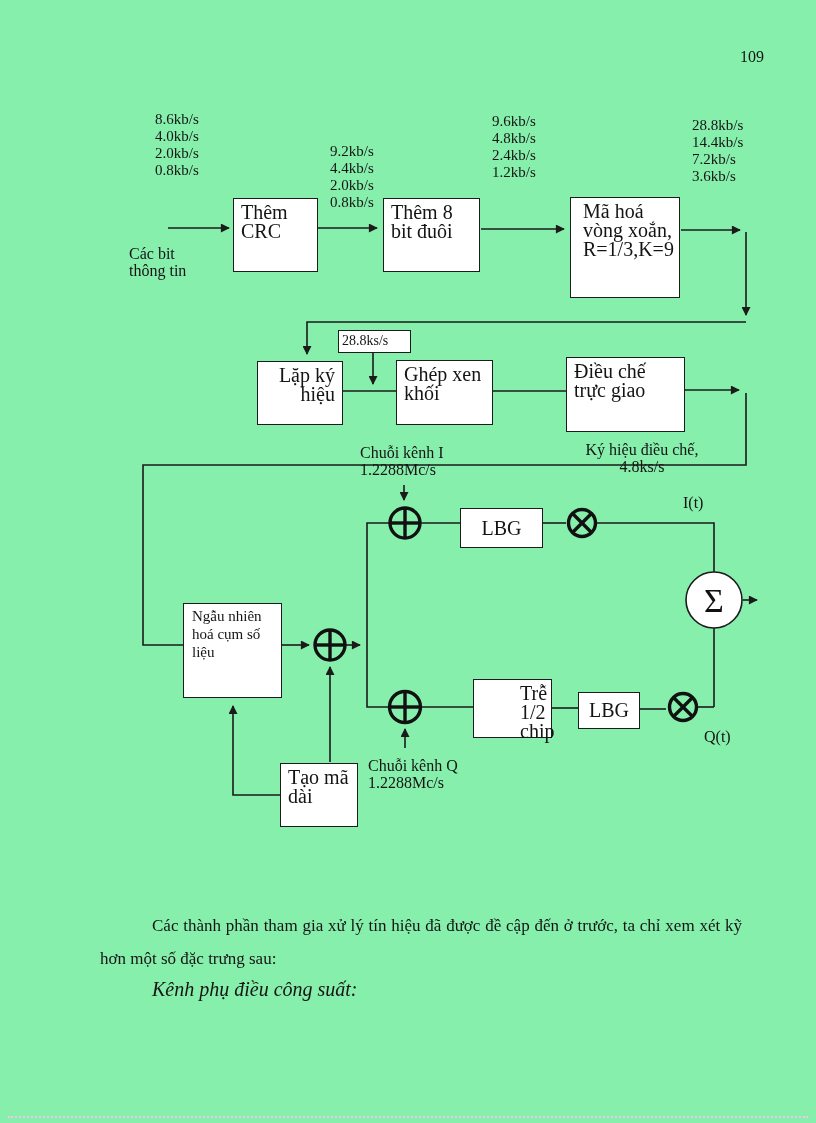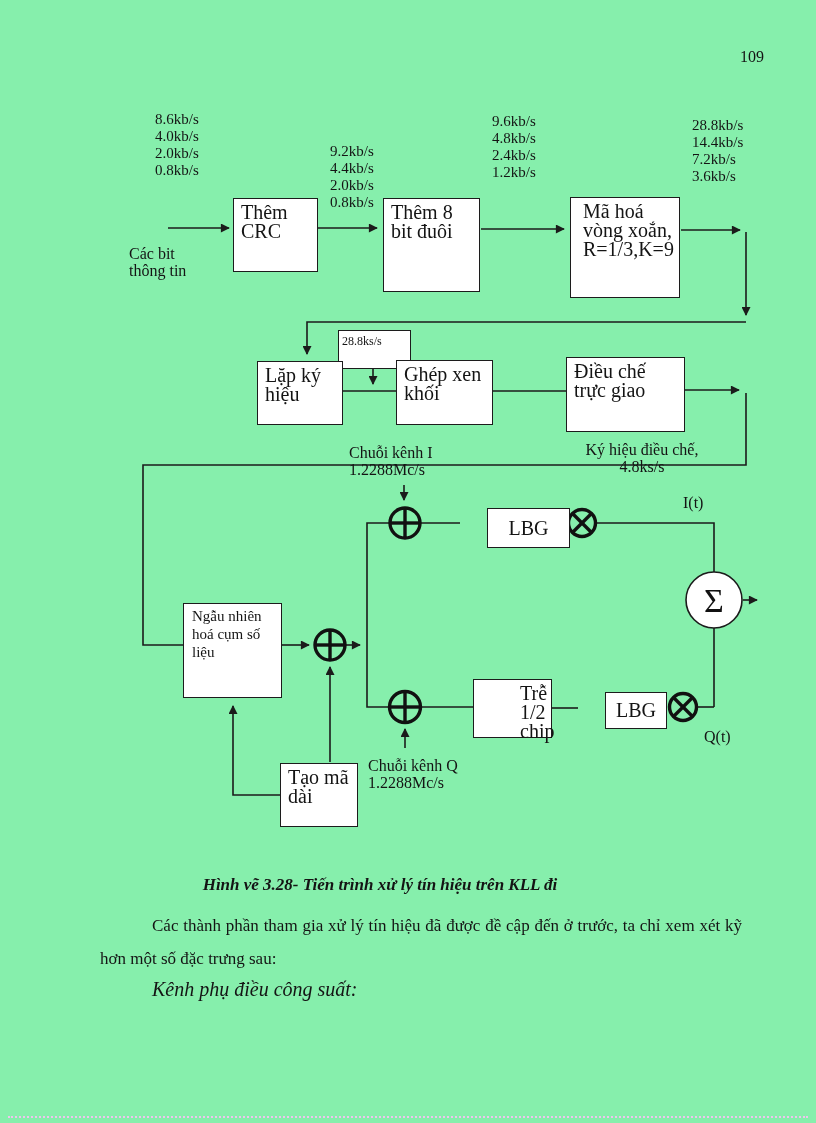--- a/index.html
+++ b/index.html
@@ -137,7 +137,7 @@
 
     <div class="dbox" style="left:233px;top:198px;width:85px;height:74px;">Thêm
 CRC</div>
-    <div class="dbox" style="left:383px;top:198px;width:97px;height:94px;">Thêm 8
+    <div class="dbox" style="left:383px;top:198px;width:97px;height:74px;">Thêm 8
 bit đuôi</div>
     <div class="dbox" style="left:570px;top:197px;width:110px;height:101px;padding-left:12px;">Mã hoá
 vòng xoắn,

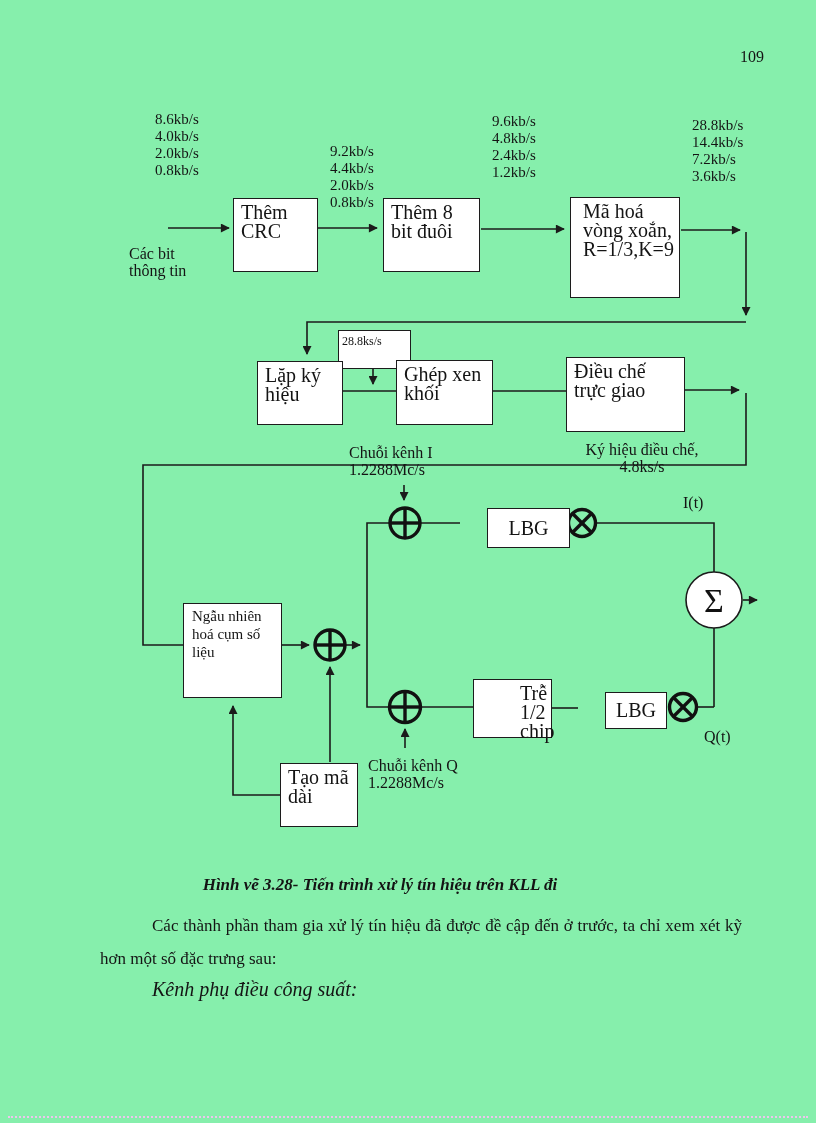--- a/index.html
+++ b/index.html
@@ -142,7 +142,7 @@
     <div class="dbox" style="left:570px;top:197px;width:110px;height:101px;padding-left:12px;">Mã hoá
 vòng xoắn,
 R=1/3,K=9</div>
-    <div class="dbox" style="left:338px;top:330px;width:73px;height:39px;font-size:12px;line-height:20px;padding:0 3px;">28.8ks/s</div>
+    <div class="dbox" style="left:338px;top:330px;width:73px;height:23px;font-size:14px;line-height:20px;padding:0 3px;">28.8ks/s</div>
     <div class="dbox" style="left:257px;top:361px;width:86px;height:64px;">Lặp ký
 hiệu</div>
     <div class="dbox" style="left:396px;top:360px;width:97px;height:65px;">Ghép xen

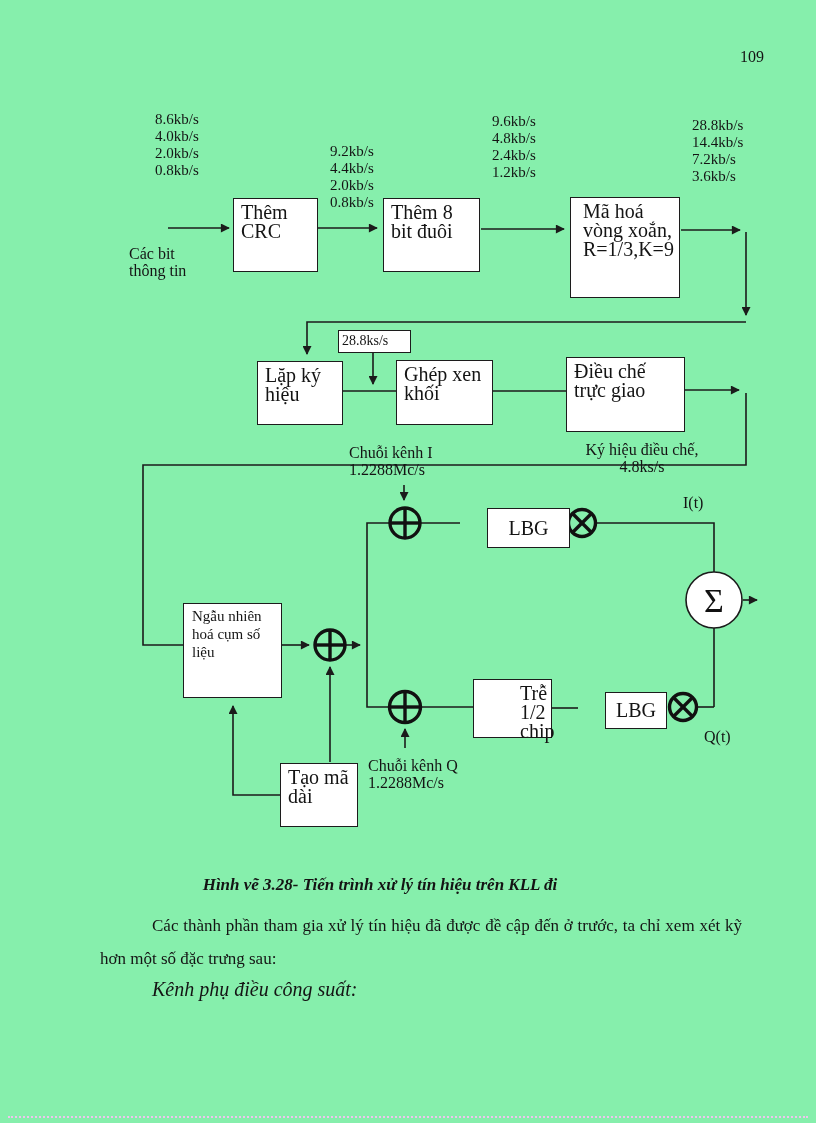--- a/index.html
+++ b/index.html
@@ -143,7 +143,7 @@
 vòng xoắn,
 R=1/3,K=9</div>
     <div class="dbox" style="left:338px;top:330px;width:73px;height:23px;font-size:14px;line-height:20px;padding:0 3px;">28.8ks/s</div>
-    <div class="dbox" style="left:257px;top:361px;width:86px;height:64px;">Lặp ký
+    <div class="dbox" style="left:257px;top:361px;width:86px;height:64px;text-align:right;">Lặp ký
 hiệu</div>
     <div class="dbox" style="left:396px;top:360px;width:97px;height:65px;">Ghép xen
 khối</div>

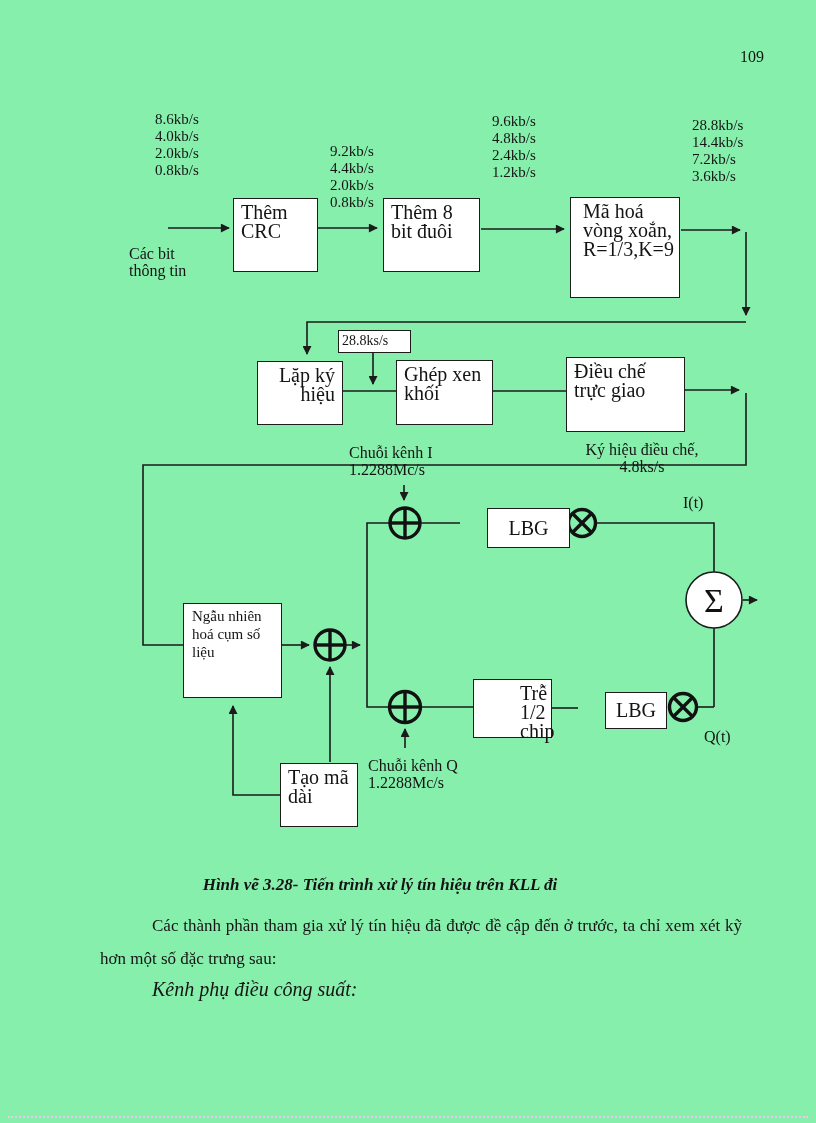--- a/index.html
+++ b/index.html
@@ -161,7 +161,7 @@
 
     <div class="dlabel big" style="left:129px;top:245px;">Các bit
 thông tin</div>
-    <div class="dlabel big" style="left:349px;top:444px;">Chuỗi kênh I
+    <div class="dlabel big" style="left:360px;top:444px;">Chuỗi kênh I
 1.2288Mc/s</div>
     <div class="dlabel big ctr" style="left:552px;top:441px;width:180px;">Ký hiệu điều chế,
 4.8ks/s</div>

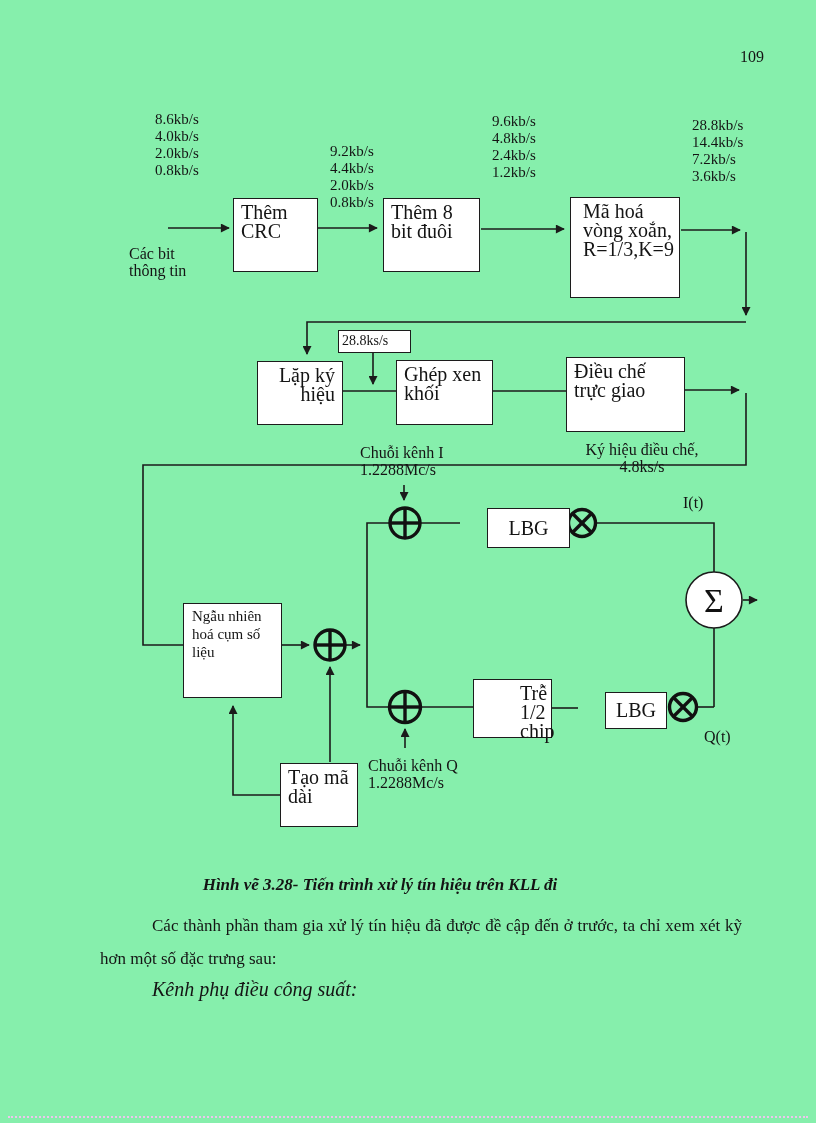--- a/index.html
+++ b/index.html
@@ -14,7 +14,7 @@
     box-sizing:border-box;white-space:pre-line;
     font-size:20px;line-height:19px;padding:4px 7px;
   }
-  .dbox.center{display:flex;align-items:center;justify-content:center;padding:0;margin-left:27px;}
+  .dbox.center{display:flex;align-items:center;justify-content:center;padding:0;}
   
   .dlabel{
     position:absolute;white-space:pre-line;font-size:15px;line-height:17px;

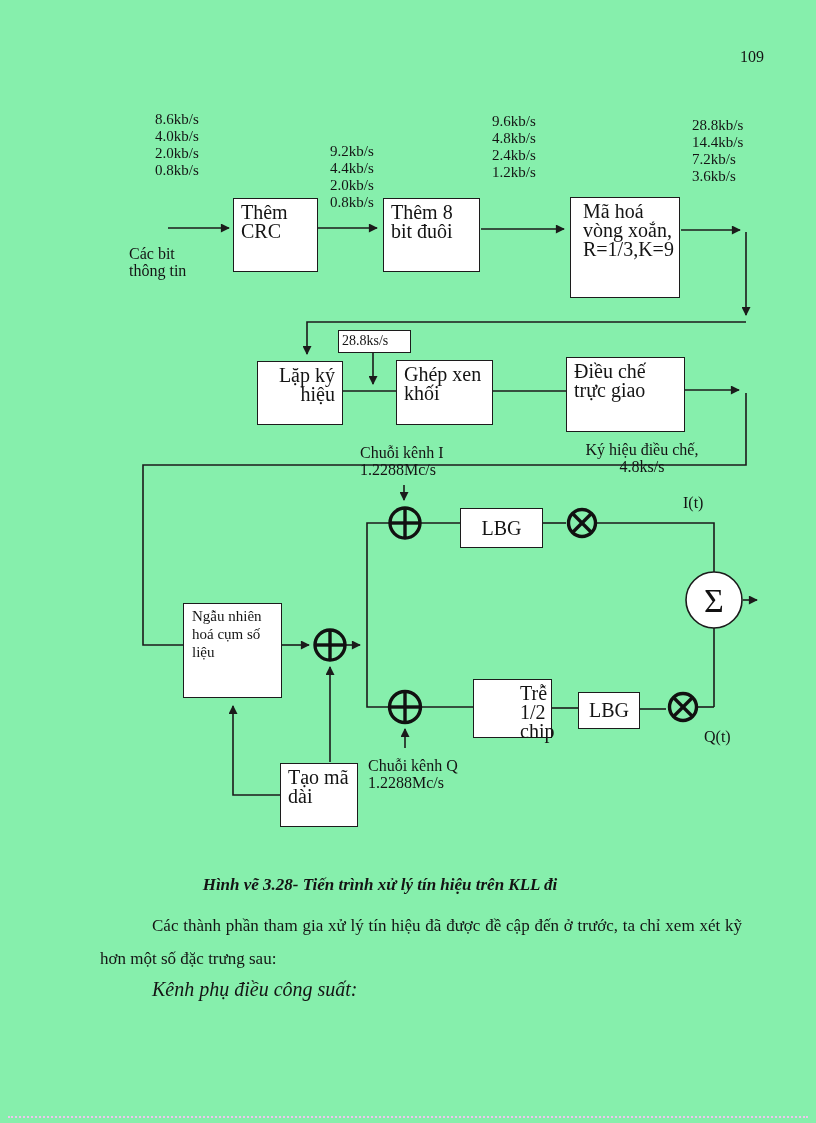--- a/index.html
+++ b/index.html
@@ -171,7 +171,6 @@
     <div class="dlabel big" style="left:704px;top:728px;text-align:center;">Q(t)</div>
   </div>
 
-  <div class="caption">Hình vẽ 3.28- Tiến trình xử lý tín hiệu trên KLL đi</div>
   <div class="para">Các thành phần tham gia xử lý tín hiệu đã được đề cập đến ở trước, ta chỉ xem xét kỹ hơn một số đặc trưng sau:</div>
   <div class="subhead">Kênh phụ điều công suất:</div>
 

